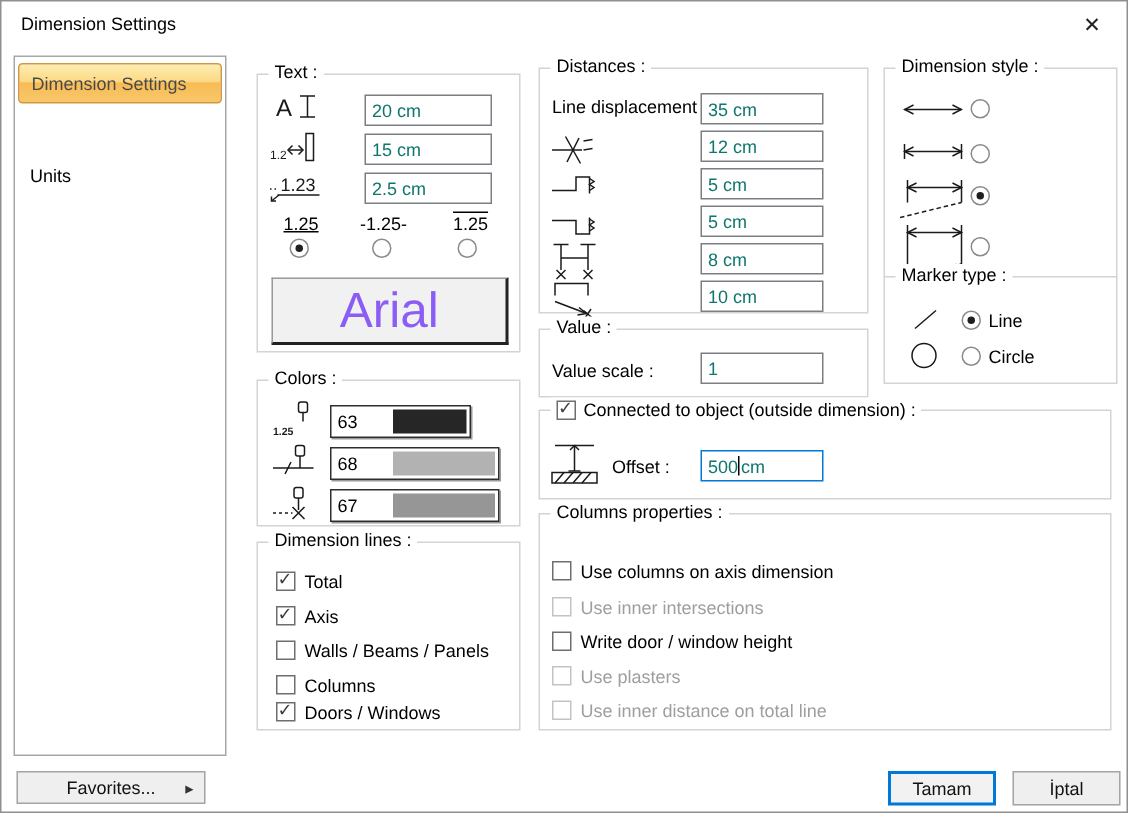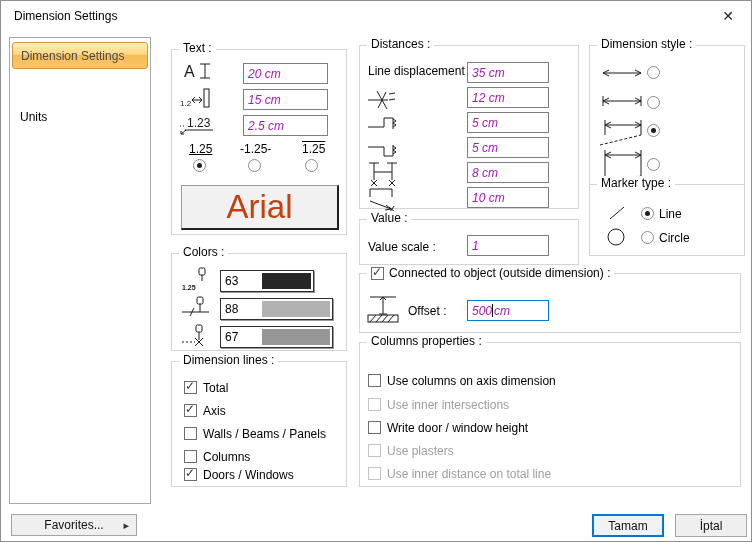--- a/index.html
+++ b/index.html
@@ -16,7 +16,7 @@
   .cap{position:absolute;top:-9px;left:7px;background:#fff;padding:0 4px;line-height:15px;white-space:nowrap;}
   .capbox{position:absolute;top:-9px;left:7px;background:#fff;padding:0 4px;display:flex;align-items:center;gap:5px;height:16px;white-space:nowrap;}
   .tb{position:absolute;box-sizing:border-box;border:1px solid #7b7f84;background:#fff;height:21px;
-      font-family:"Liberation Sans",sans-serif;font-size:12px;padding:1px 4px;color:#a21caf;font-style:italic;}
+      font-family:"Liberation Sans",sans-serif;font-size:12px;padding:1px 4px;color:#0f766e;}
   input.tb{outline:none;}
   .tbdiv{display:flex;align-items:center;}
   .tb.focused{border:1px solid #0078d7;}

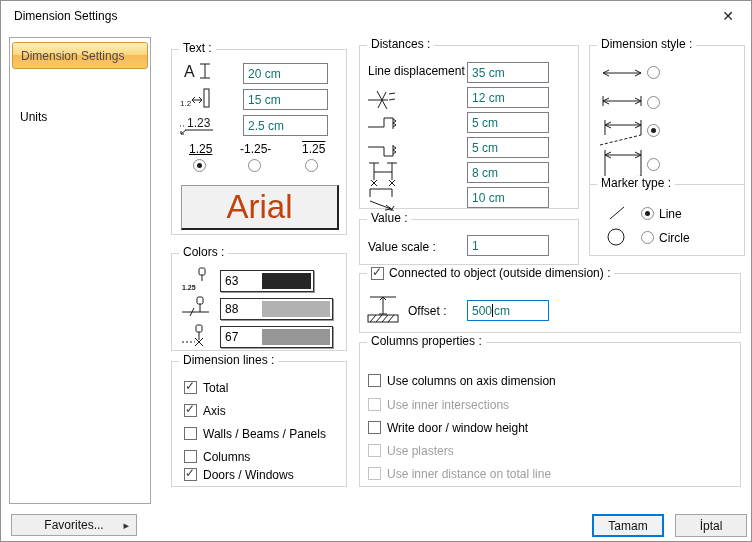--- a/index.html
+++ b/index.html
@@ -38,7 +38,7 @@
   .ol{text-decoration:overline;}
   .fontbtn{position:absolute;left:9px;top:135px;width:158px;height:45px;background:#f1f1f1;
     border:1px solid #9a9a9a;border-right:2px solid #222;border-bottom:2px solid #222;box-sizing:border-box;
-    display:flex;align-items:center;justify-content:center;font-size:33px;color:#c2410c;}
+    display:flex;align-items:center;justify-content:center;font-size:33px;color:#8b5cf6;}
   .swatchbox{position:absolute;box-sizing:border-box;border:1px solid #2e2e2e;background:#fff;box-shadow:1px 1px 0 #9a9a9a;
     display:flex;align-items:center;padding:2px;gap:3px;height:22px;}
   .swatchnum{width:34px;font-size:12px;padding-left:2px;}

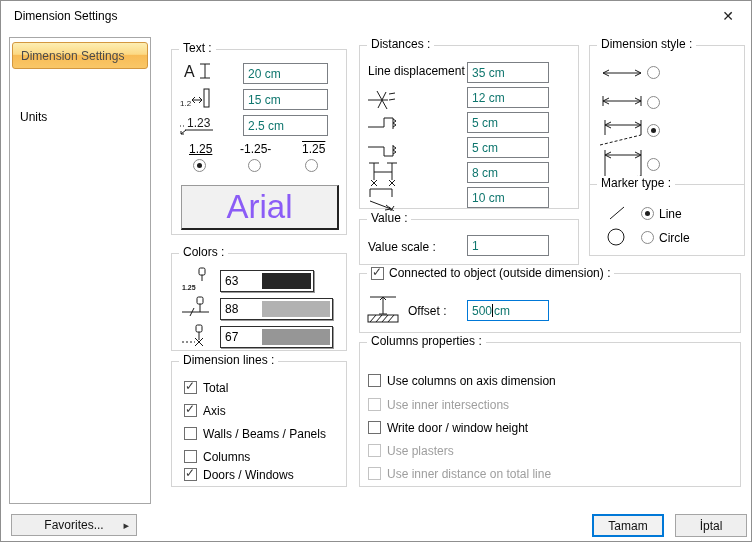--- a/index.html
+++ b/index.html
@@ -139,7 +139,7 @@
       </svg>
     </span>
     <div class="swatchbox" style="left:48px;top:44px;width:113px;">
-      <span class="swatchnum">88</span>
+      <span class="swatchnum">68</span>
       <span class="swatch" style="background: rgb(178, 178, 178);"></span>
     </div>
 

